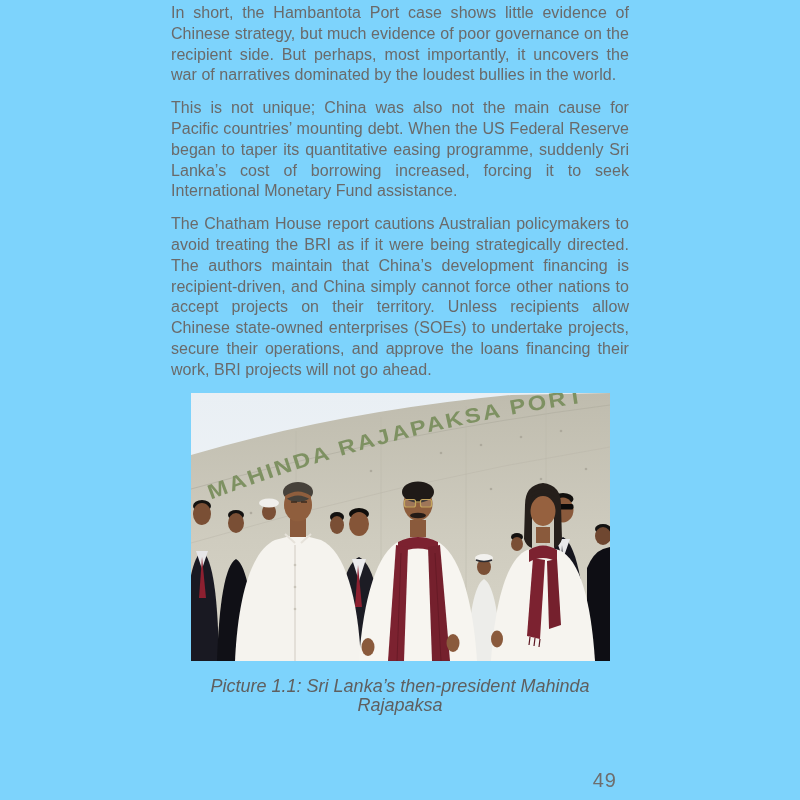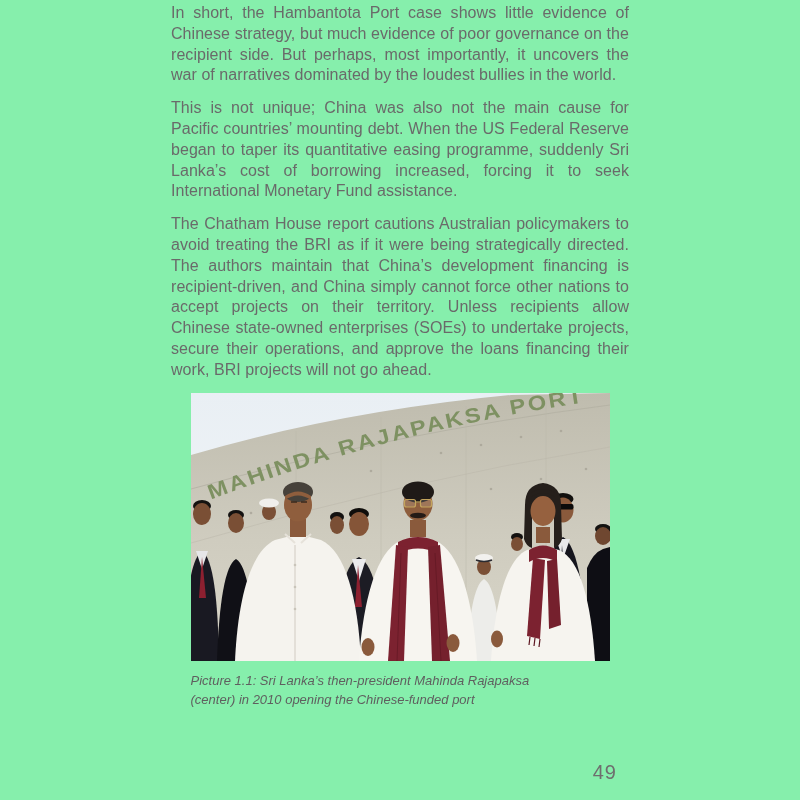--- a/index.html
+++ b/index.html
@@ -5,7 +5,7 @@
   html, body { margin:0; padding:0; background:#ffffff; }
   body { display:flex; justify-content:center; }
   .page {
-    position:relative; width:800px; height:800px; background:#86efac;
+    position:relative; width:800px; height:800px; background:#7dd3fc;
     overflow:hidden; font-family:"Liberation Sans", sans-serif;
   }
   .text-block { margin:0 auto; padding-top:3px; width:458px; }

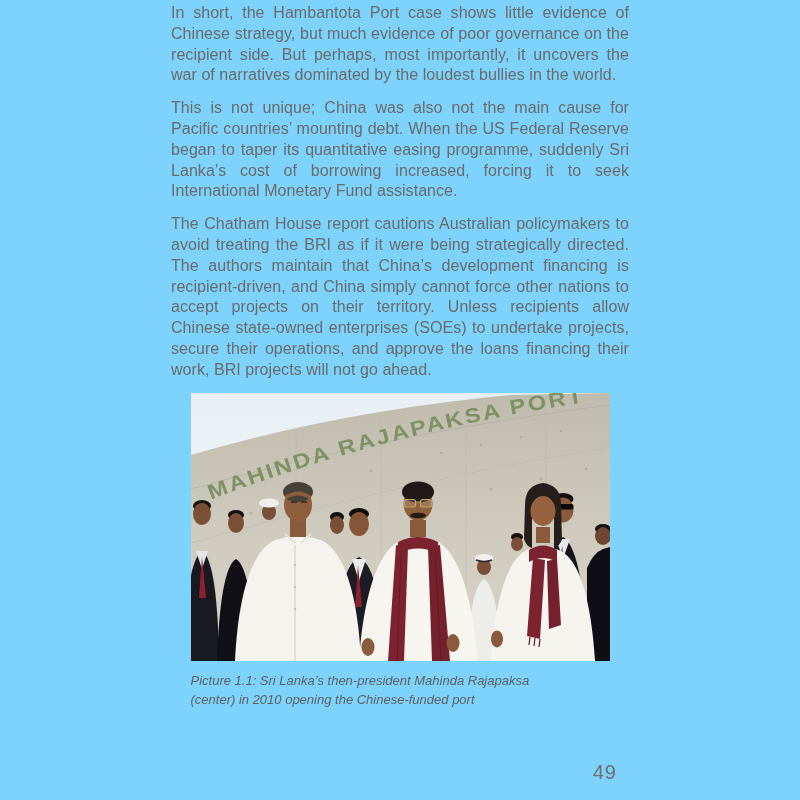--- a/index.html
+++ b/index.html
@@ -20,9 +20,9 @@
   }
   .photo svg { width:100%; height:100%; display:block; }
   figcaption {
-    margin-top:10px; width:419px;
-    font-style:italic; font-size:13px; line-height:19px;
-    color:#5f5f5f; 
+    margin-top:16px; width:419px;
+    font-style:italic; font-size:18px; line-height:19px;
+    color:#5f5f5f; text-align:center;
   }
   .page-number {
     position:absolute; right:183px; bottom:16px;

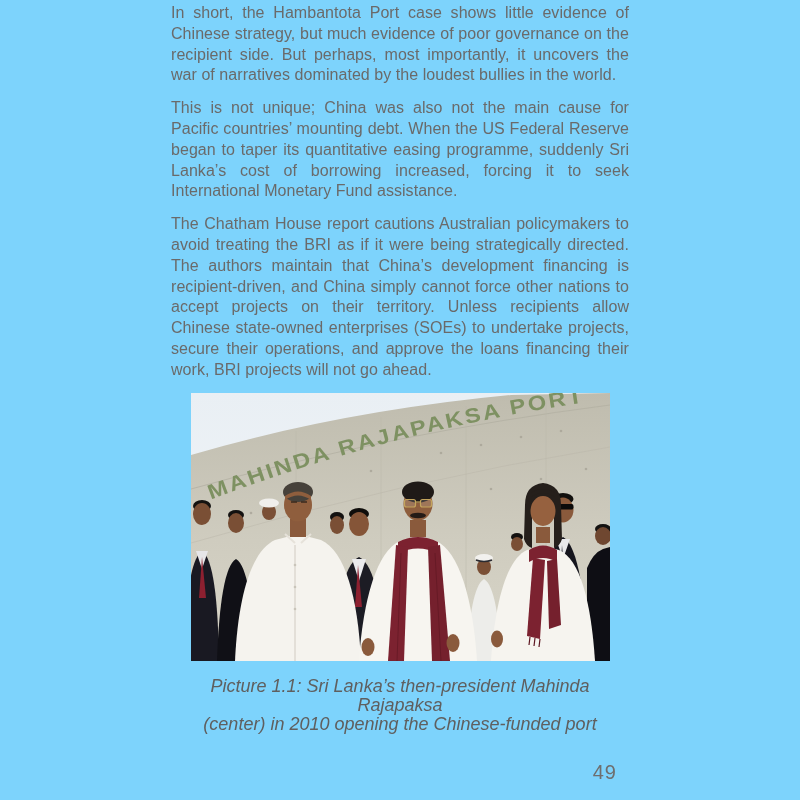--- a/index.html
+++ b/index.html
@@ -183,7 +183,6 @@
     </div>
     <figcaption>
       <div>Picture 1.1: Sri Lanka’s then-president Mahinda Rajapaksa</div>
-      <div>(center) in 2010 opening the Chinese-funded port</div>
     </figcaption>
   </figure>
 

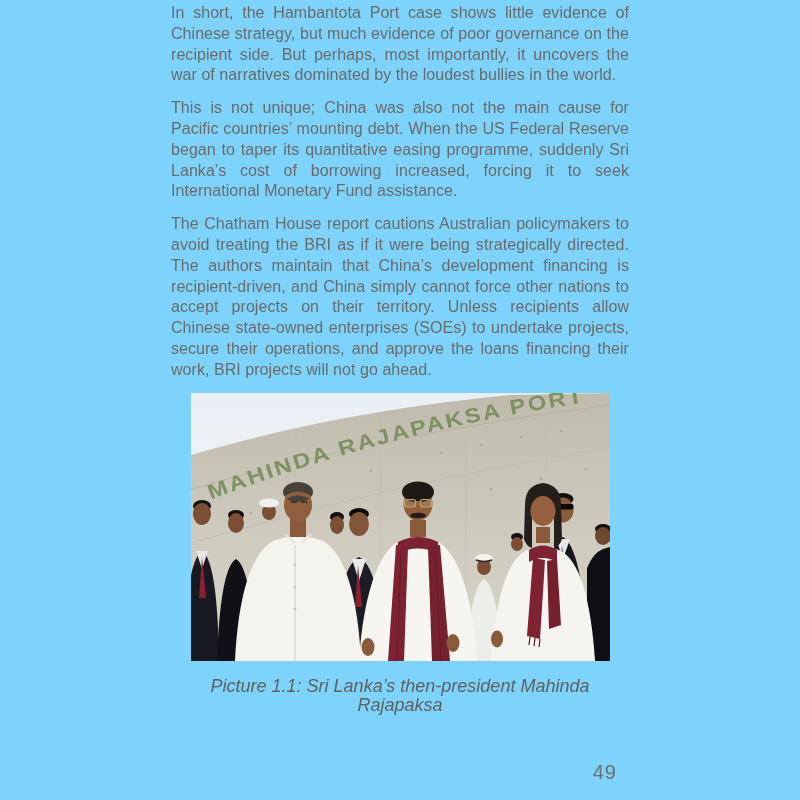--- a/index.html
+++ b/index.html
@@ -25,7 +25,7 @@
     color:#5f5f5f; text-align:center;
   }
   .page-number {
-    position:absolute; right:183px; bottom:16px;
+    position:absolute; right:183px; bottom:8px;
     font-size:20px; color:#6e6e6e; letter-spacing:1px;
   }
 </style>

